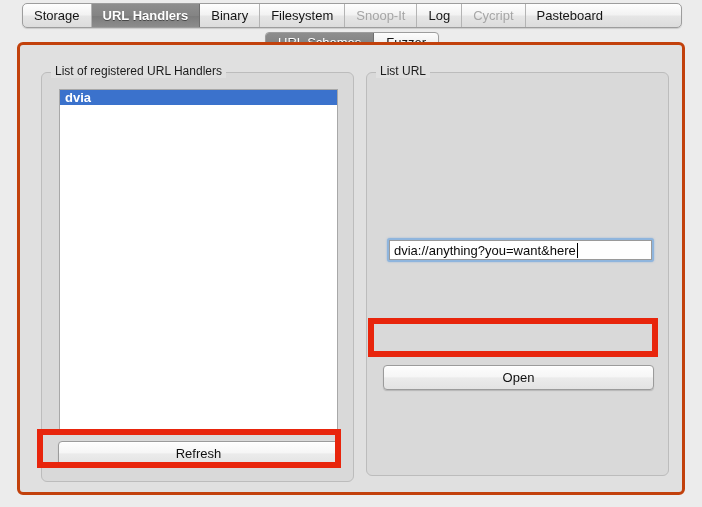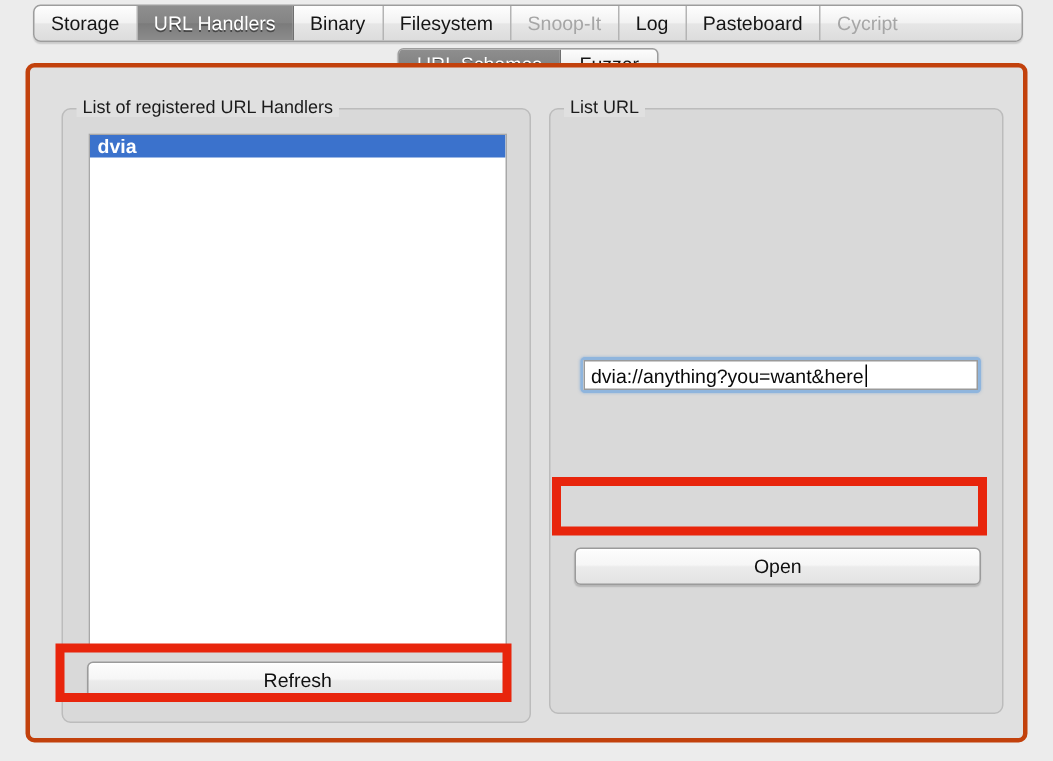--- a/index.html
+++ b/index.html
@@ -62,6 +62,7 @@
     color: #ffffff;
     text-shadow: 0 1px 0 rgba(0,0,0,0.45);
     border-right-color: #6f6f6f;
+    font-weight: bold;
   }
   .mtab.disabled {
     color: #a6a6a6;

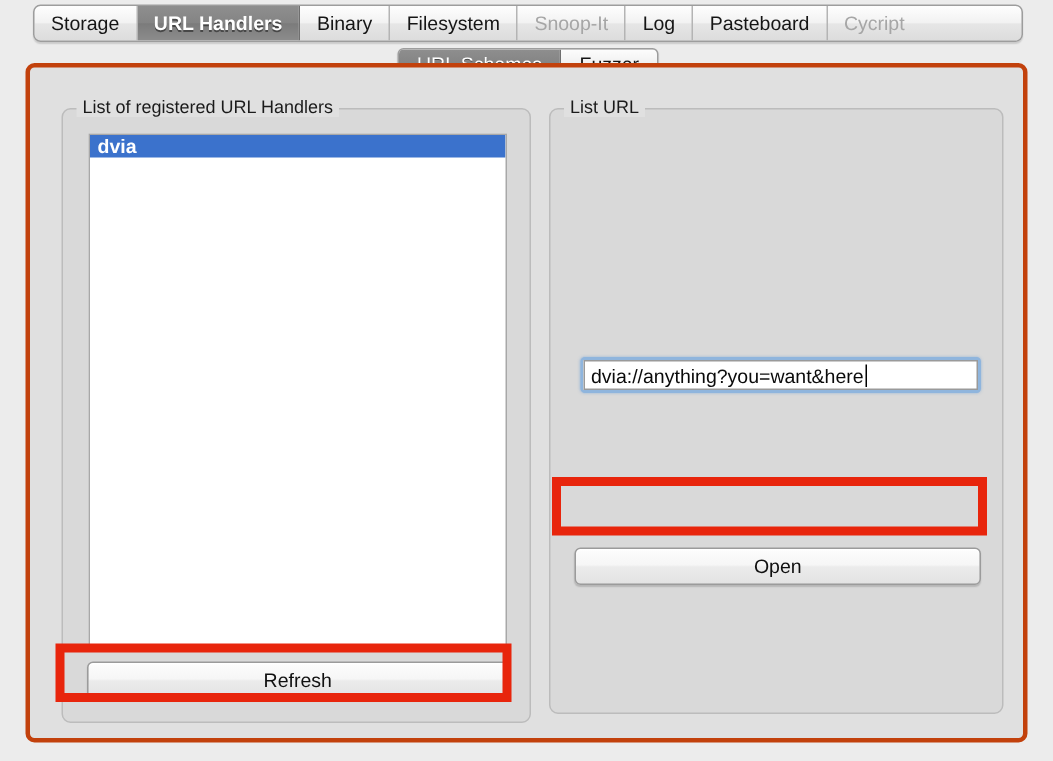--- a/index.html
+++ b/index.html
@@ -284,11 +284,11 @@
     <div class="mtab">
       <span>Log</span>
     </div>
-    <div class="mtab">
-      <span>Pasteboard</span>
-    </div>
     <div class="mtab disabled">
       <span>Cycript</span>
+    </div>
+    <div class="mtab">
+      <span>Pasteboard</span>
     </div>
   </div>
 

